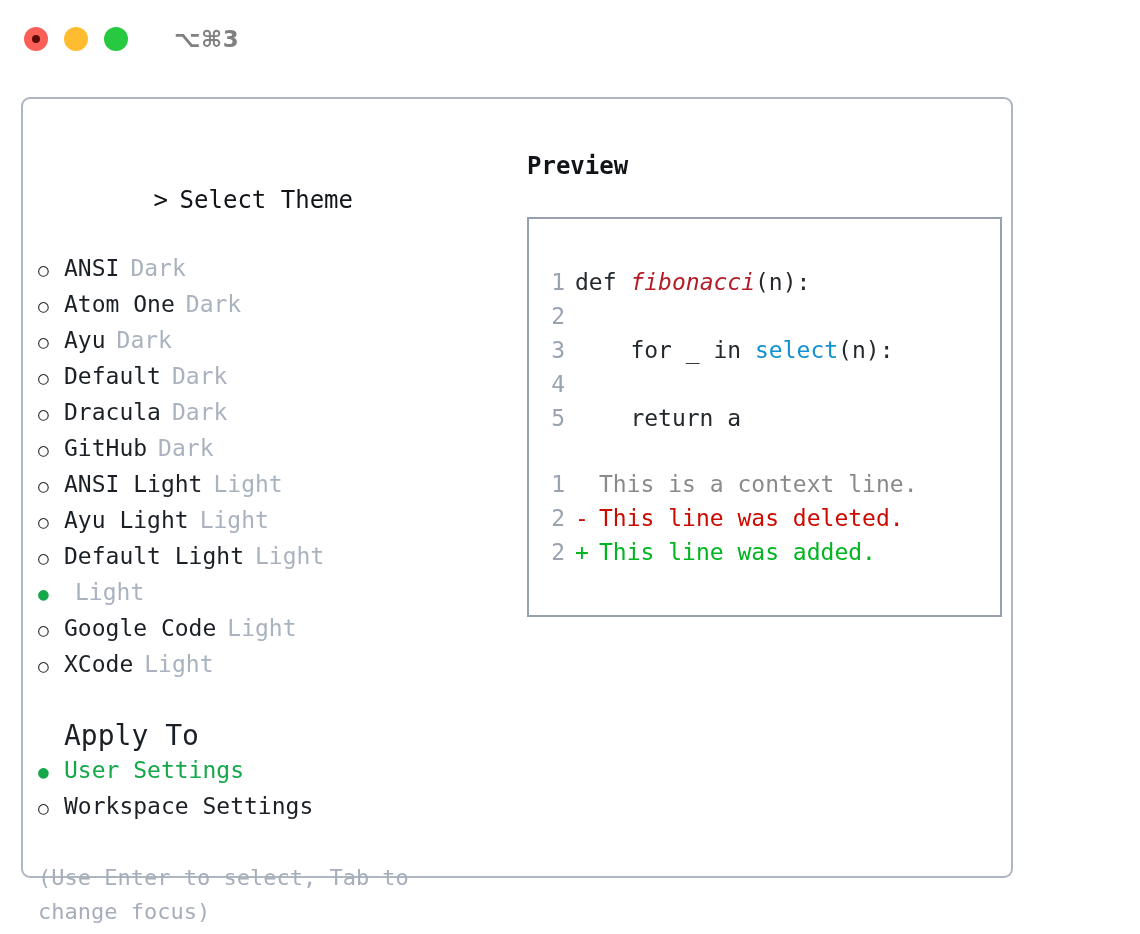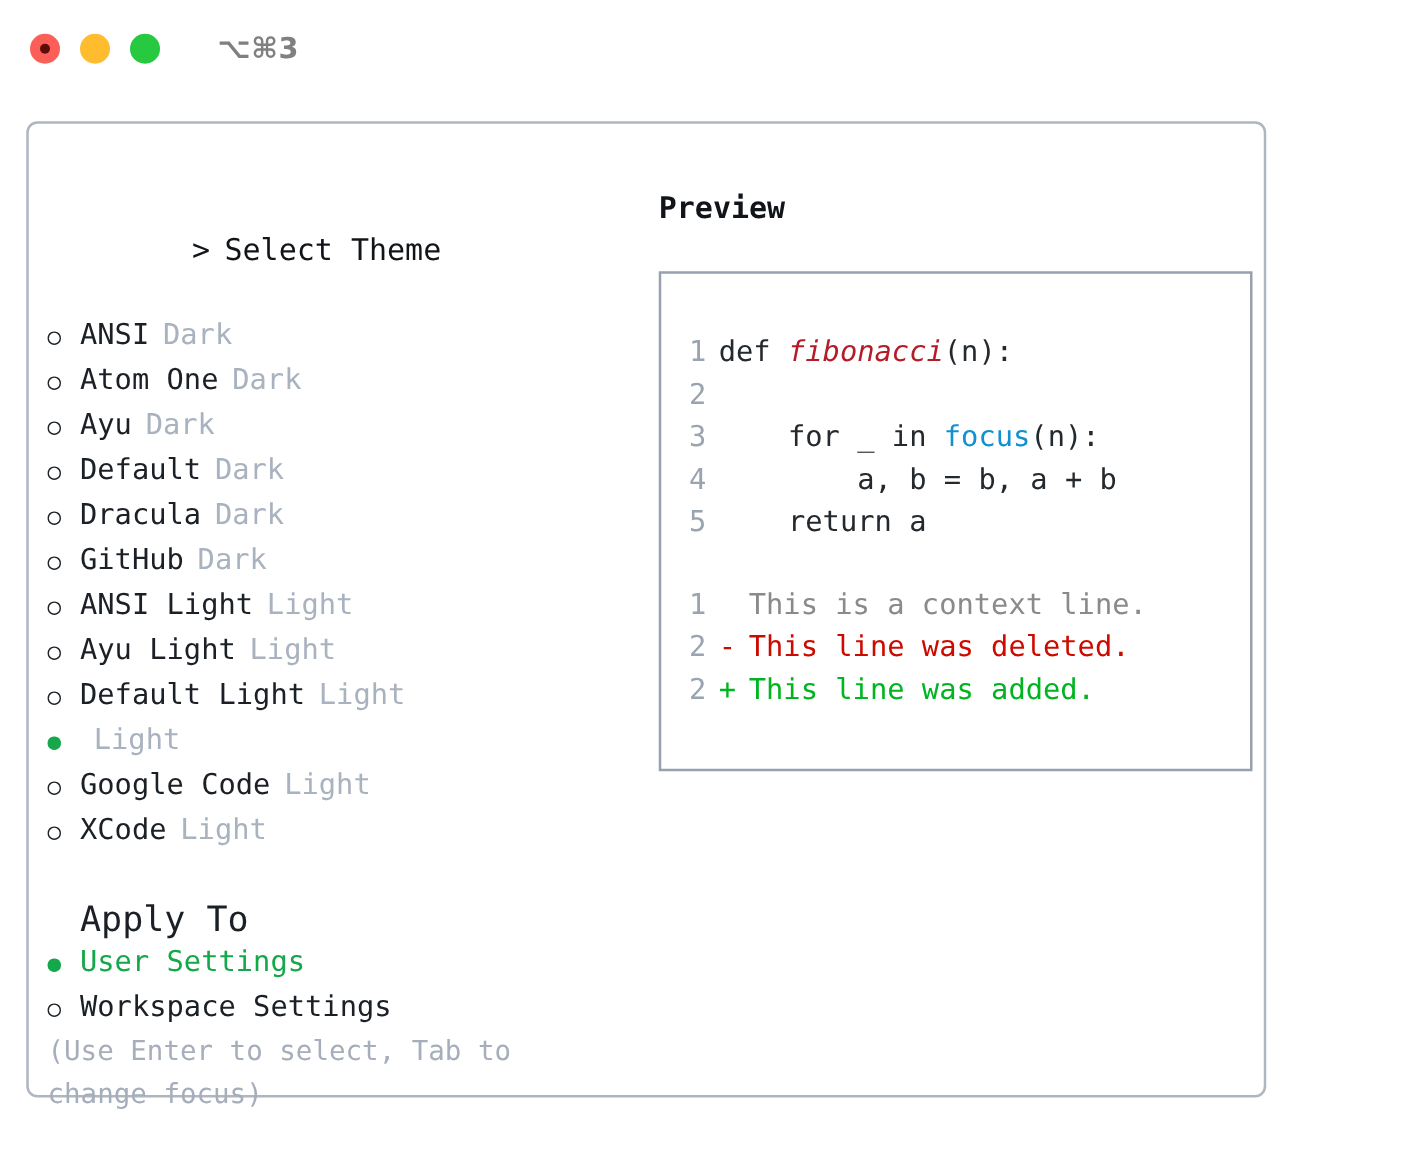--- a/index.html
+++ b/index.html
@@ -253,7 +253,7 @@
         <div id="code-block">
             <div class="code-line"><span class="lineno">1</span><span class="code-text"><span class="tok-plain">def </span><span class="tok-fn">fibonacci</span><span class="tok-plain">(n):</span></span></div>
             <div class="code-line"><span class="lineno">2</span></div>
-            <div class="code-line"><span class="lineno">3</span><span class="code-text"><span class="tok-plain">    for _ in </span><span class="tok-builtin">focus</span><span class="tok-plain">(n):</span></span></div>
+            <div class="code-line"><span class="lineno">3</span><span class="code-text"><span class="tok-plain">    for _ in </span><span class="tok-builtin">select</span><span class="tok-plain">(n):</span></span></div>
             <div class="code-line"><span class="lineno">4</span><span class="code-text"><span class="tok-plain">        a, b = b, a + b</span></span></div>
             <div class="code-line"><span class="lineno">5</span><span class="code-text"><span class="tok-plain">    return a</span></span></div>
           </div>

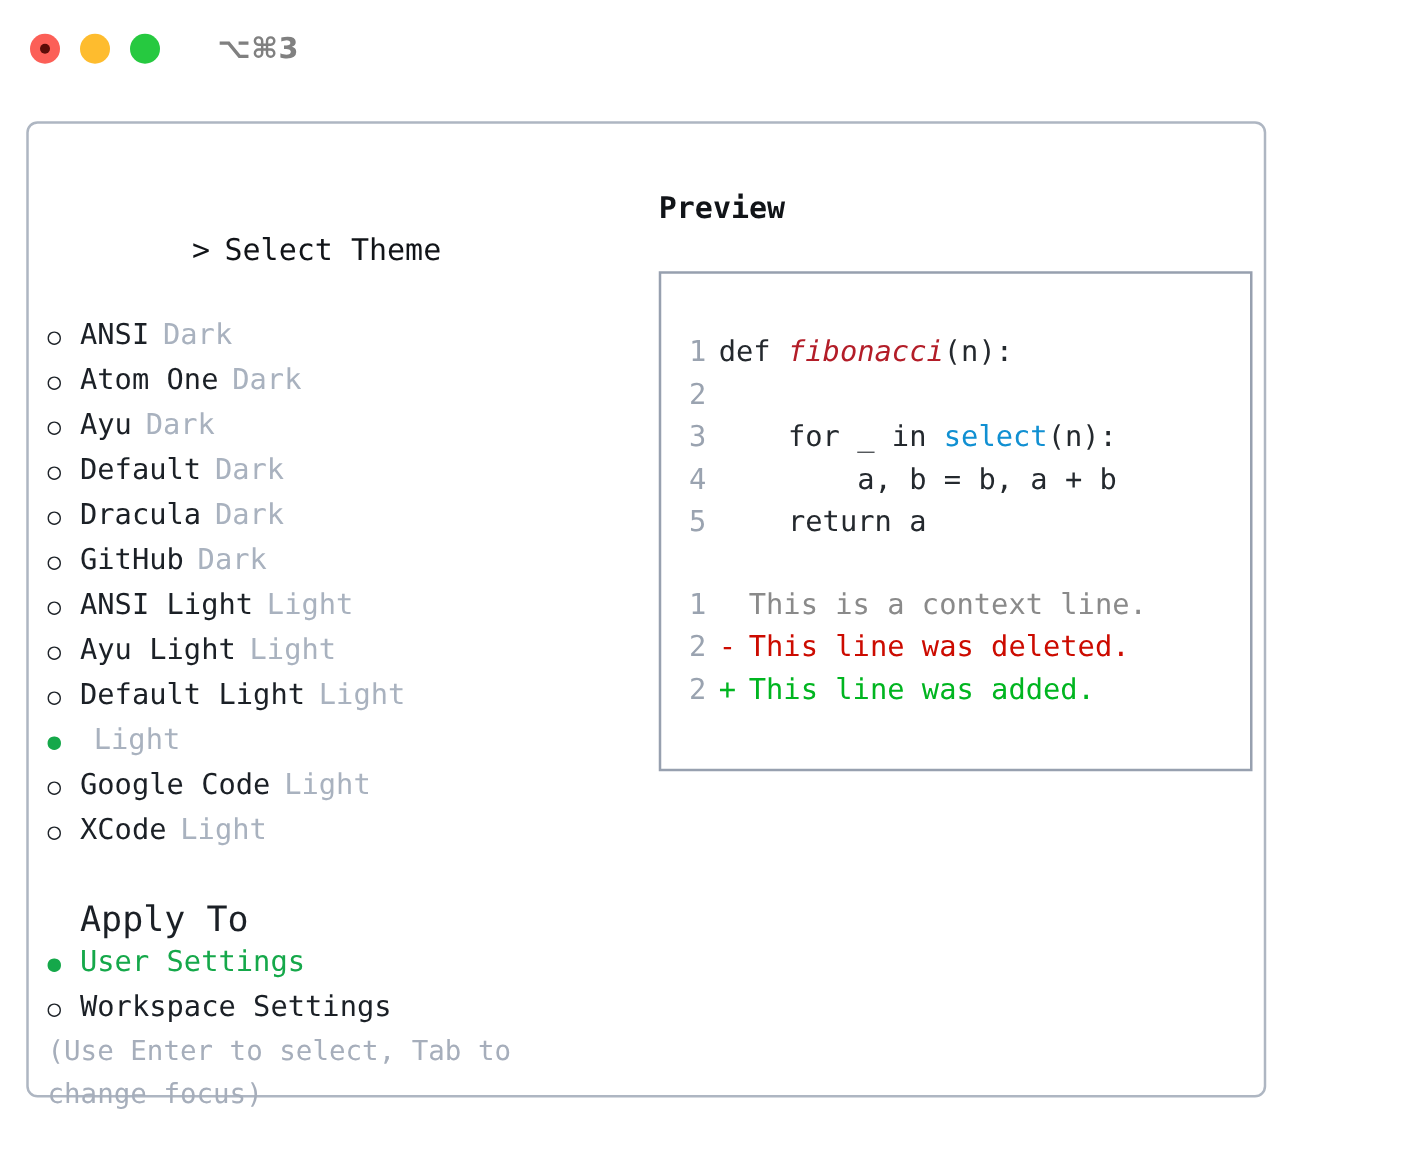--- a/index.html
+++ b/index.html
@@ -254,7 +254,7 @@
             <div class="code-line"><span class="lineno">1</span><span class="code-text"><span class="tok-plain">def </span><span class="tok-fn">fibonacci</span><span class="tok-plain">(n):</span></span></div>
             <div class="code-line"><span class="lineno">2</span></div>
             <div class="code-line"><span class="lineno">3</span><span class="code-text"><span class="tok-plain">    for _ in </span><span class="tok-builtin">select</span><span class="tok-plain">(n):</span></span></div>
-            <div class="code-line"><span class="lineno">4</span><span class="code-text"><span class="tok-plain">        a, b = b, a + b</span></span></div>
+            <div class="code-line"><span class="lineno">4</span></div>
             <div class="code-line"><span class="lineno">5</span><span class="code-text"><span class="tok-plain">    return a</span></span></div>
           </div>
         <div class="diff-gap"></div>

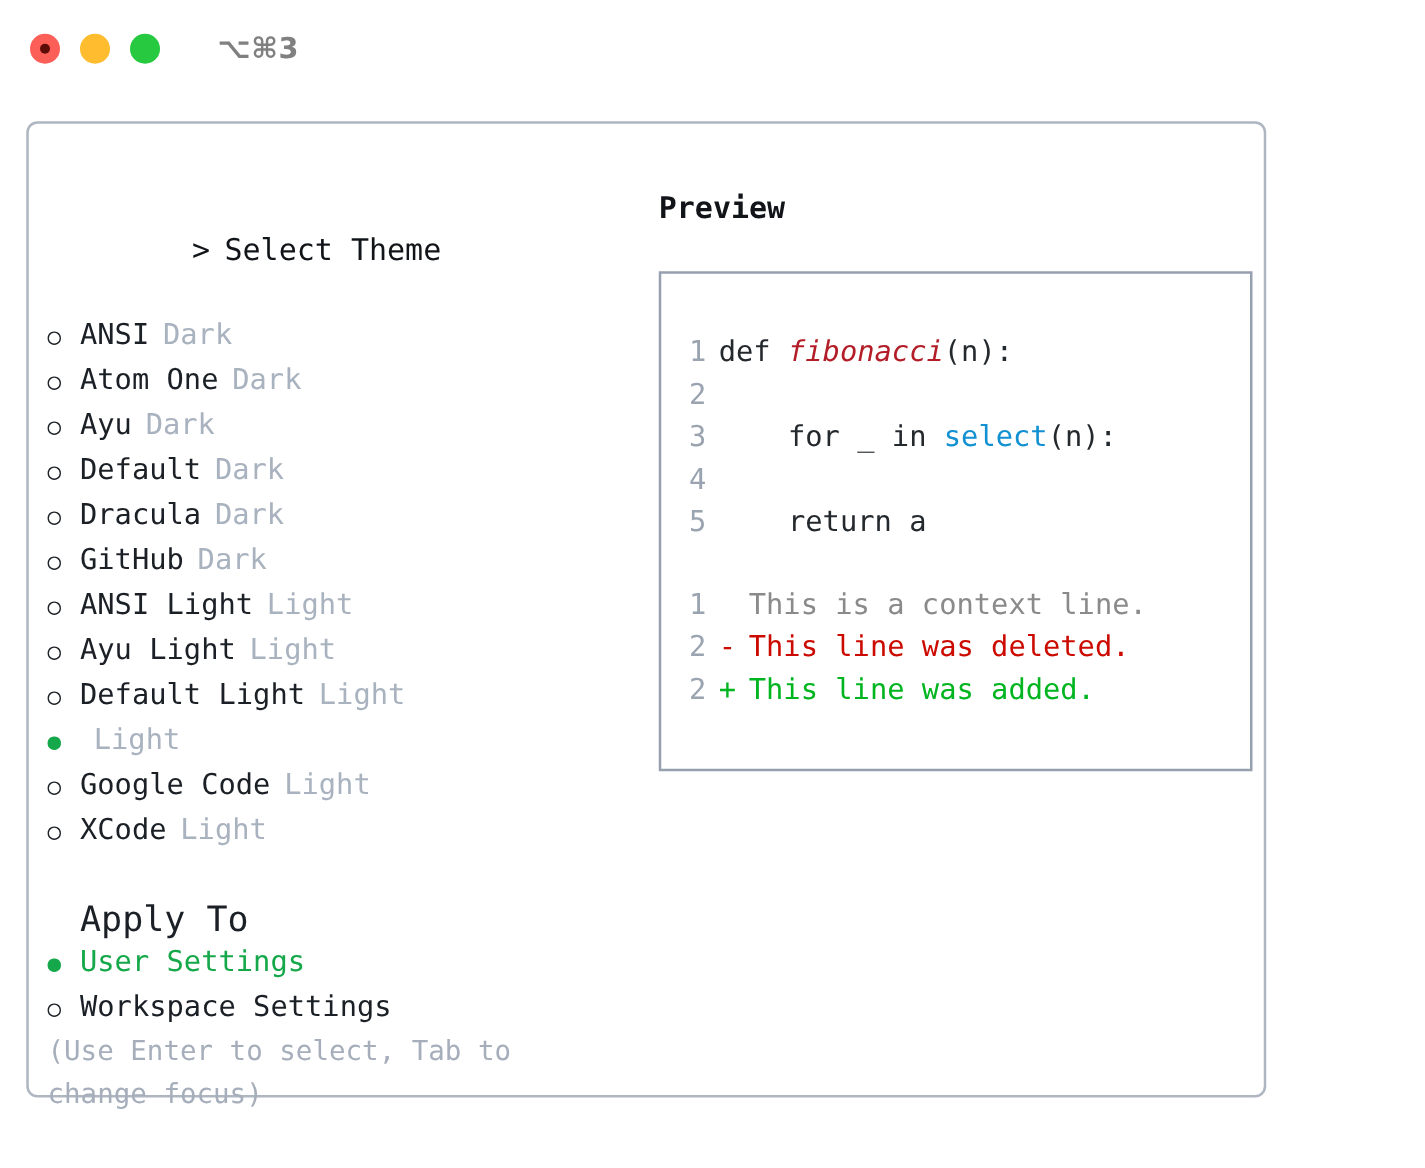--- a/index.html
+++ b/index.html
@@ -139,6 +139,7 @@
   }
 
   .hint {
+    margin-top: 36px;
     font-size: 22px;
     line-height: 34px;
     color: #a6aebb;

